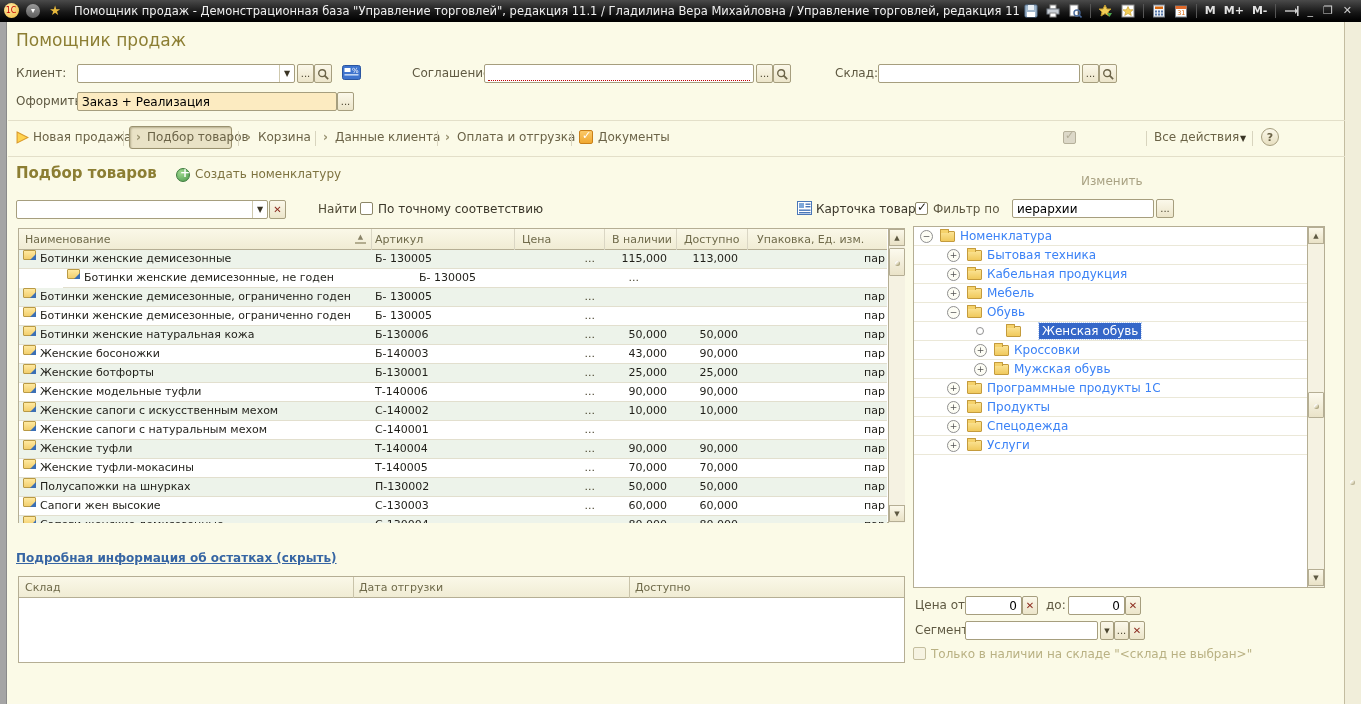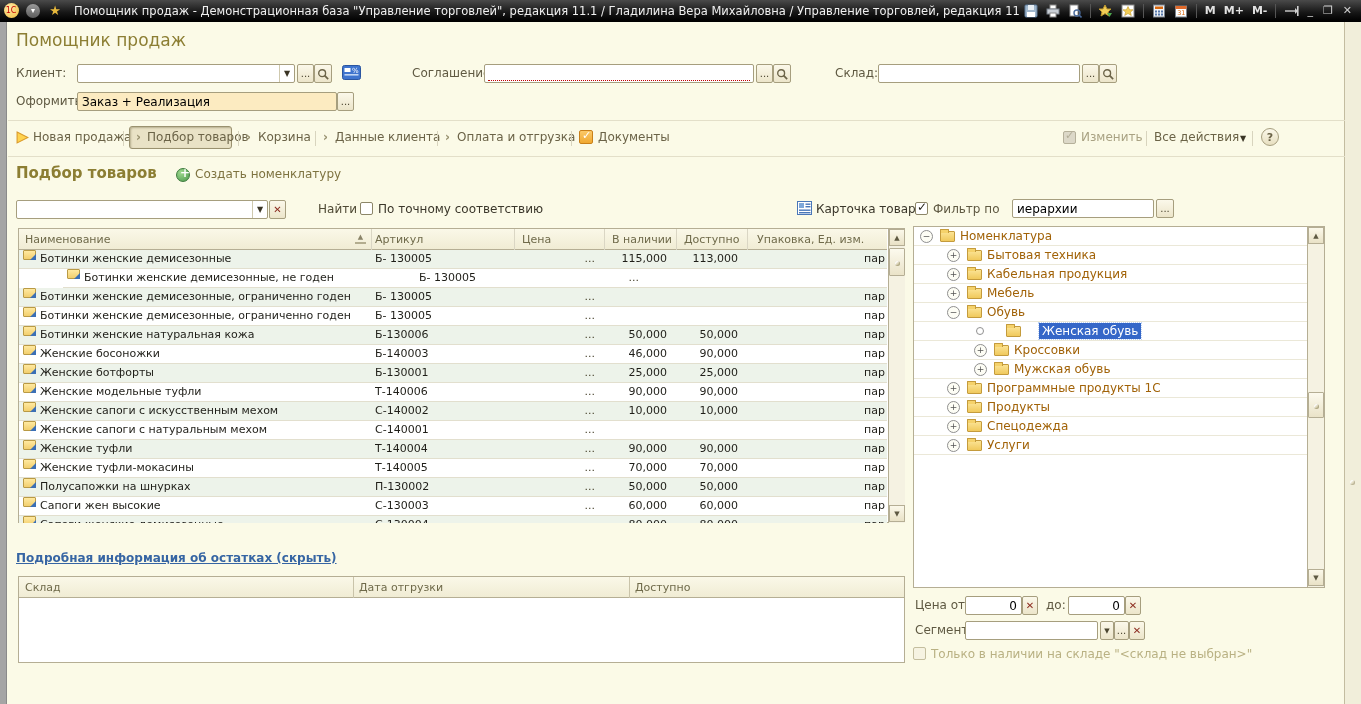--- a/index.html
+++ b/index.html
@@ -63,7 +63,7 @@
   #docs-check::after { content:"✓"; position:absolute; left:2px; top:-2px; color:#fff; font-size:11px; font-weight:bold; }
   #edit-ico { position:absolute; width:13px; height:13px; top:131px; background:#DCD8C8; border:1px solid #B5B09A; border-radius:2px; }
   #edit-ico::after { content:"✓"; position:absolute; left:1px; top:-3px; color:#B2AD97; font-size:11px; }
-  .muted { color:#A9A283 !important; }
+  .muted { color:#A9A283 !important;margin-top:44px; }
   #help-btn { position:absolute; left:1261px; top:128px; width:18px; height:18px; border-radius:50%;
     background:linear-gradient(#FBF8EA,#E7DFC0); border:1px solid #A69E7E; color:#6B6347;
     font-size:11px; font-weight:bold; display:flex; align-items:center; justify-content:center; }

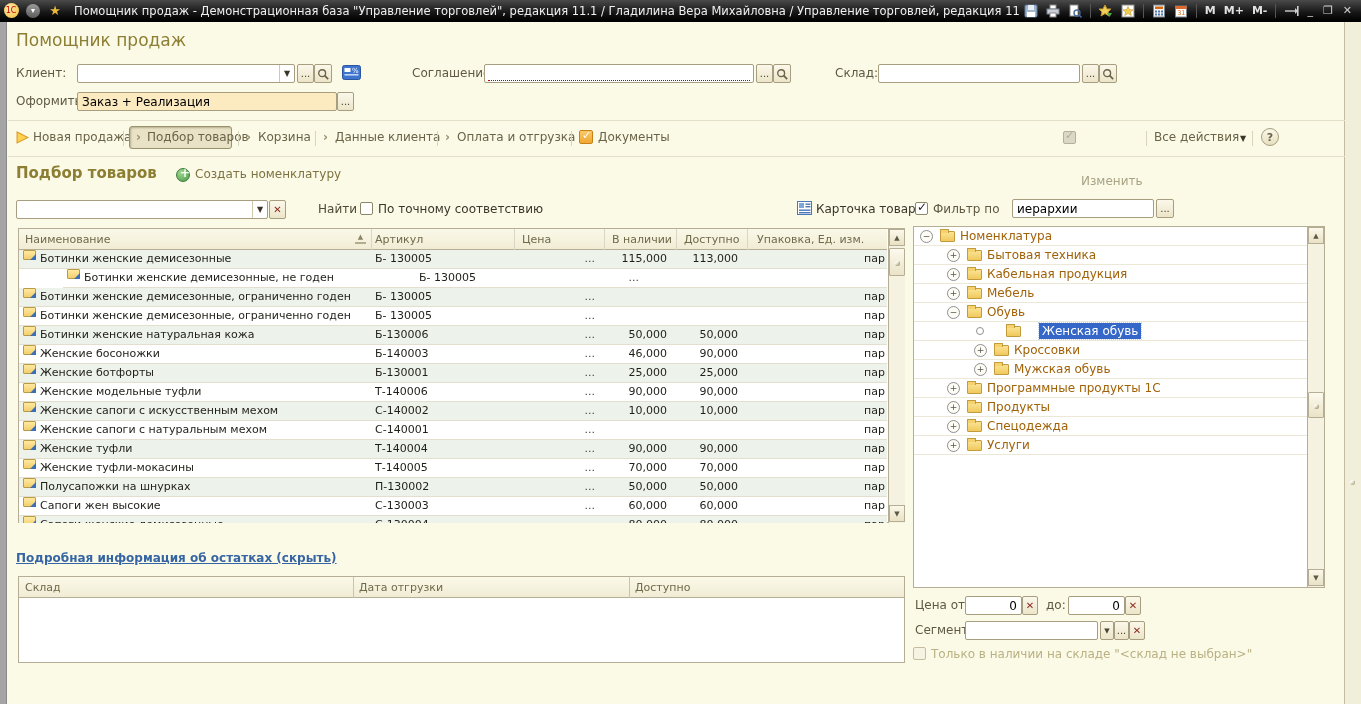--- a/index.html
+++ b/index.html
@@ -124,7 +124,7 @@
     background:linear-gradient(#FBE394,#F0C95C); border:1px solid #C49B3C; border-radius:1px; }
   .folder::before { content:""; position:absolute; left:-1px; top:-3px; width:7px; height:3px;
     background:#F5D26B; border:1px solid #C49B3C; border-bottom:none; border-radius:1px 1px 0 0; }
-  .tlbl { font-size:12px; color:#a16207; white-space:nowrap; }
+  .tlbl { font-size:12px; color:#3b82f6; white-space:nowrap; }
   .tlbl.sel { background:#3567C8; color:#fff; padding:1px 3px; outline:1px dotted #BFD2F2; }
 
   

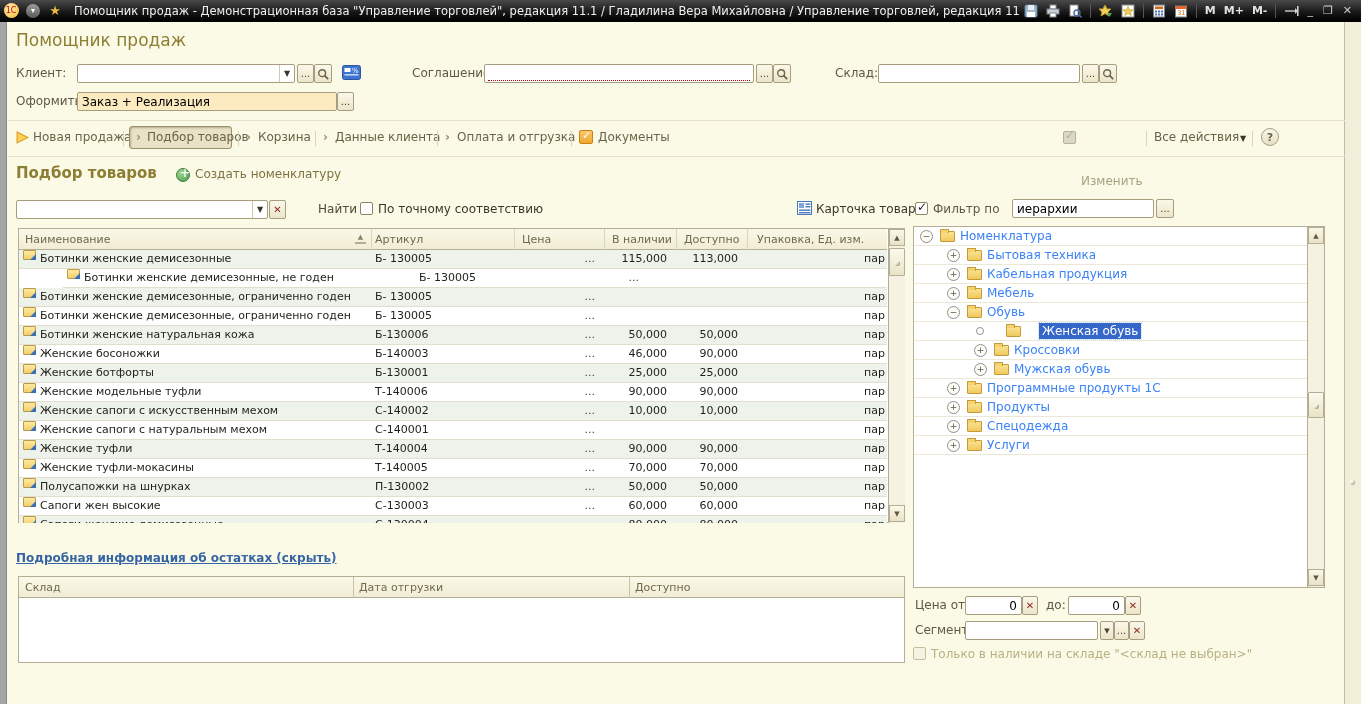--- a/index.html
+++ b/index.html
@@ -425,7 +425,7 @@
           </span>
           <span class="pc c-art">Б-140003</span>
           <span class="pc c-price">...</span>
-          <span class="pc c-stock">46,000</span>
+          <span class="pc c-stock">43,000</span>
           <span class="pc c-avail">90,000</span>
           <span class="pc c-unit">пар</span>
         </div>

